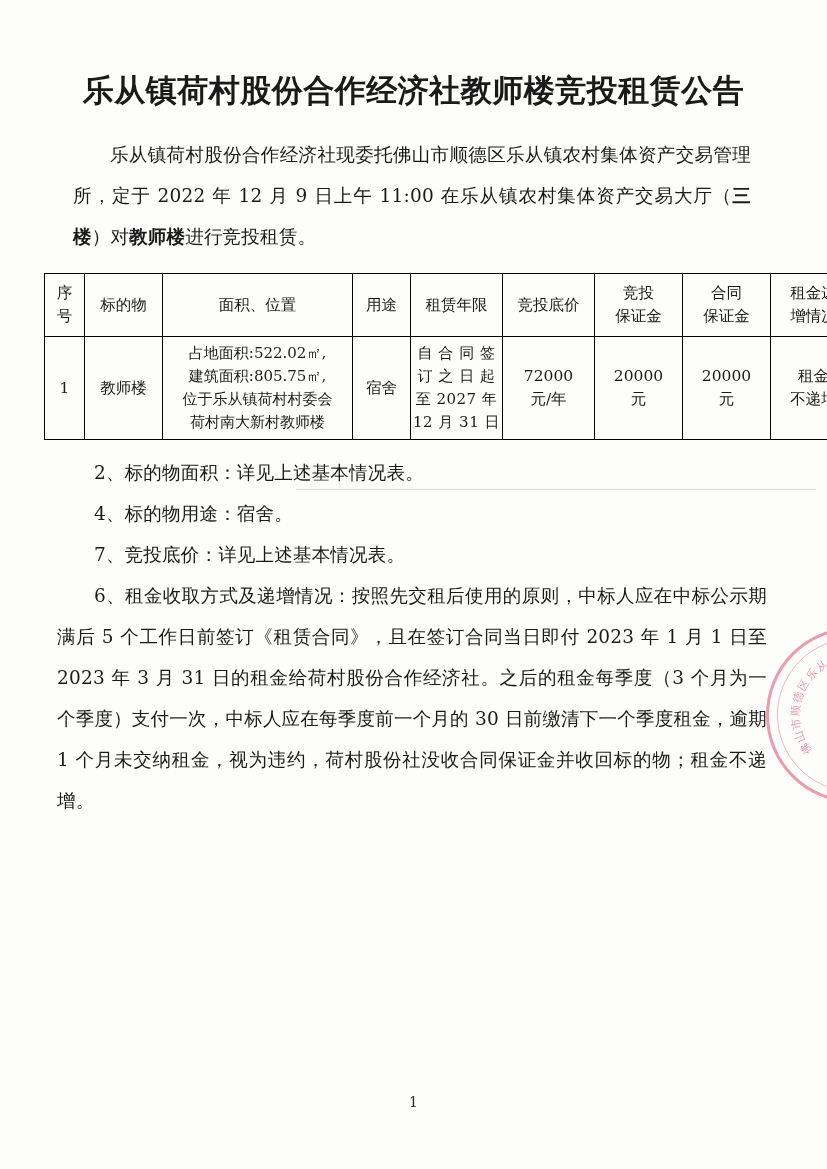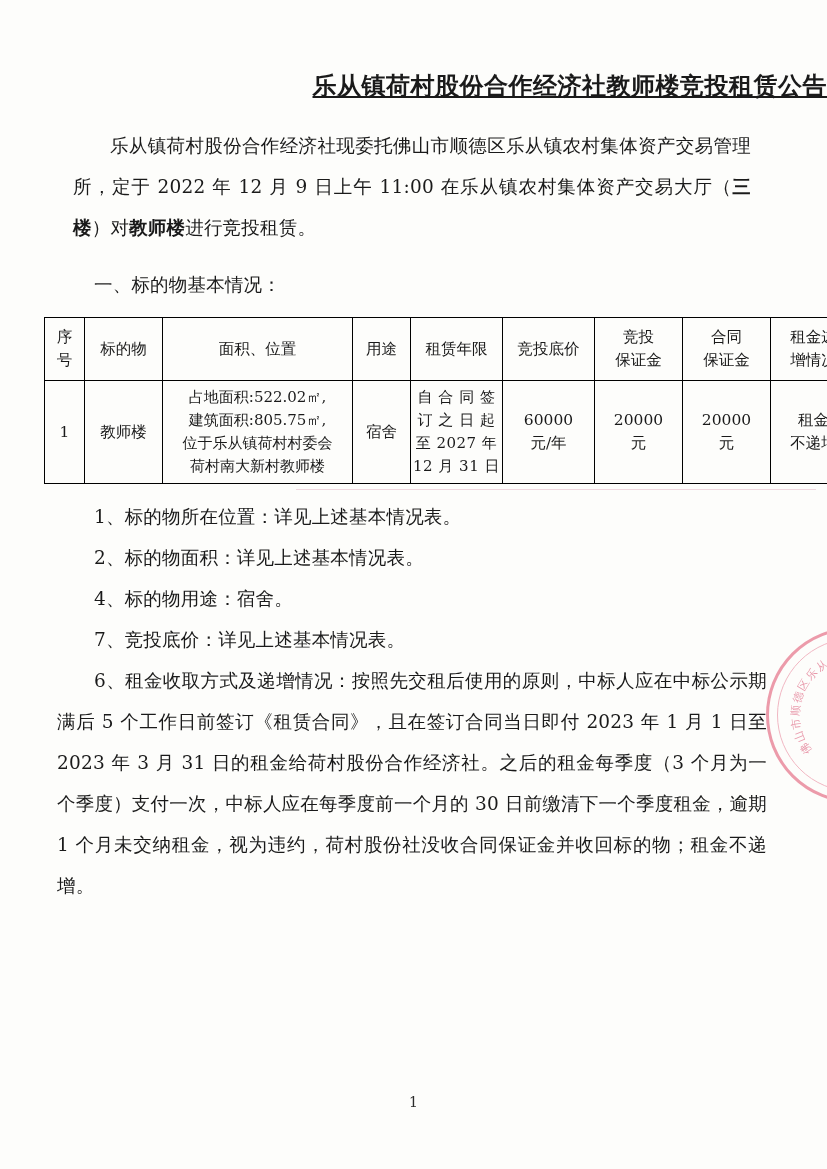--- a/index.html
+++ b/index.html
@@ -22,15 +22,14 @@
 
   
   .doc-title {
-    text-align: right;
-    font-size: 24px;
+    text-align: center;
+    font-size: 31px;
     font-weight: bold;
     letter-spacing: 0.5px;
     margin: 0;
     padding-top: 70px;
     line-height: 1.3;
     font-family: "DejaVu Serif", "Liberation Serif", serif;
-    text-decoration: underline;
   }
 
   

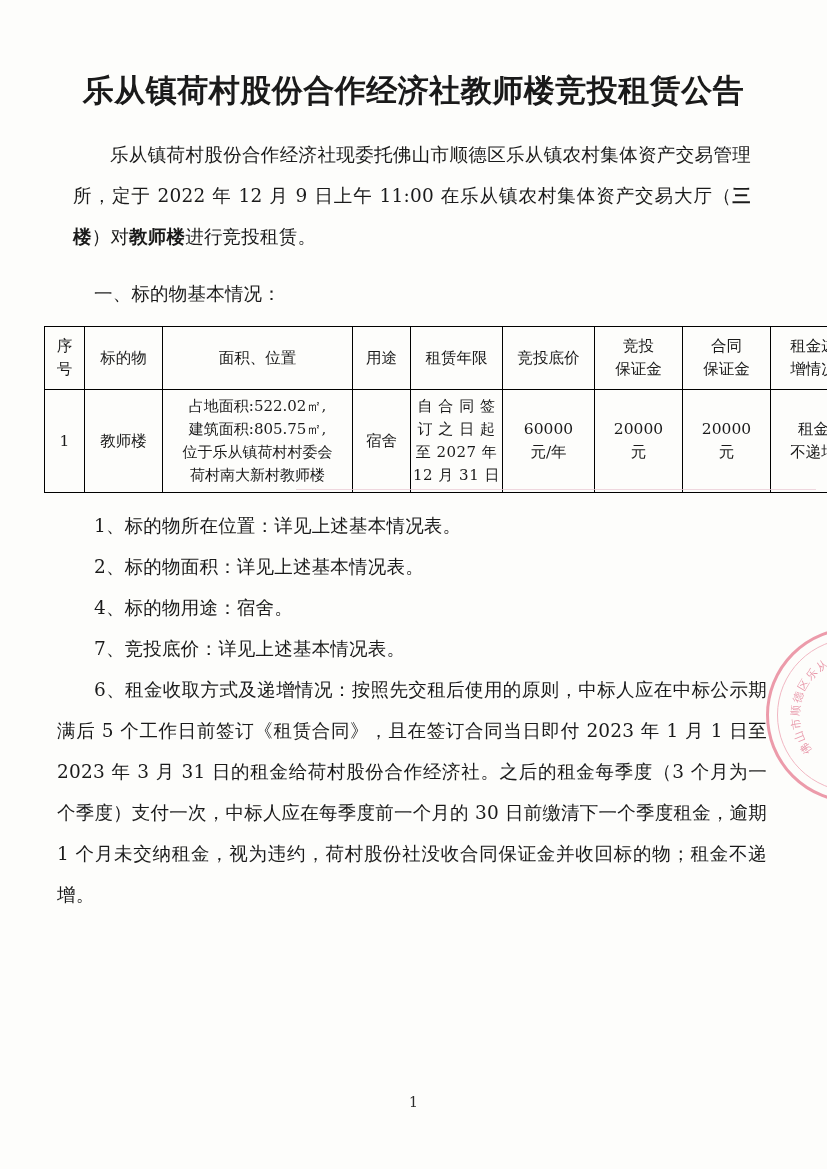--- a/index.html
+++ b/index.html
@@ -198,7 +198,6 @@
 
     <p class="para intro"><span>乐从镇荷村股份合作经济社现委托佛山市顺德区乐从镇农村集体资产交易管理所</span><span>，定于 2022 年 12 月 9 日上午 11:00 在乐从镇农村集体资产交易大厅（</span><span class="b">三楼</span><span>）对</span><span class="b">教师楼</span><span>进行竞投租赁。</span></p>
 
-    <p class="section-head">一、标的物基本情况：</p>
   </div>
 
   <div class="tbl-wrap">

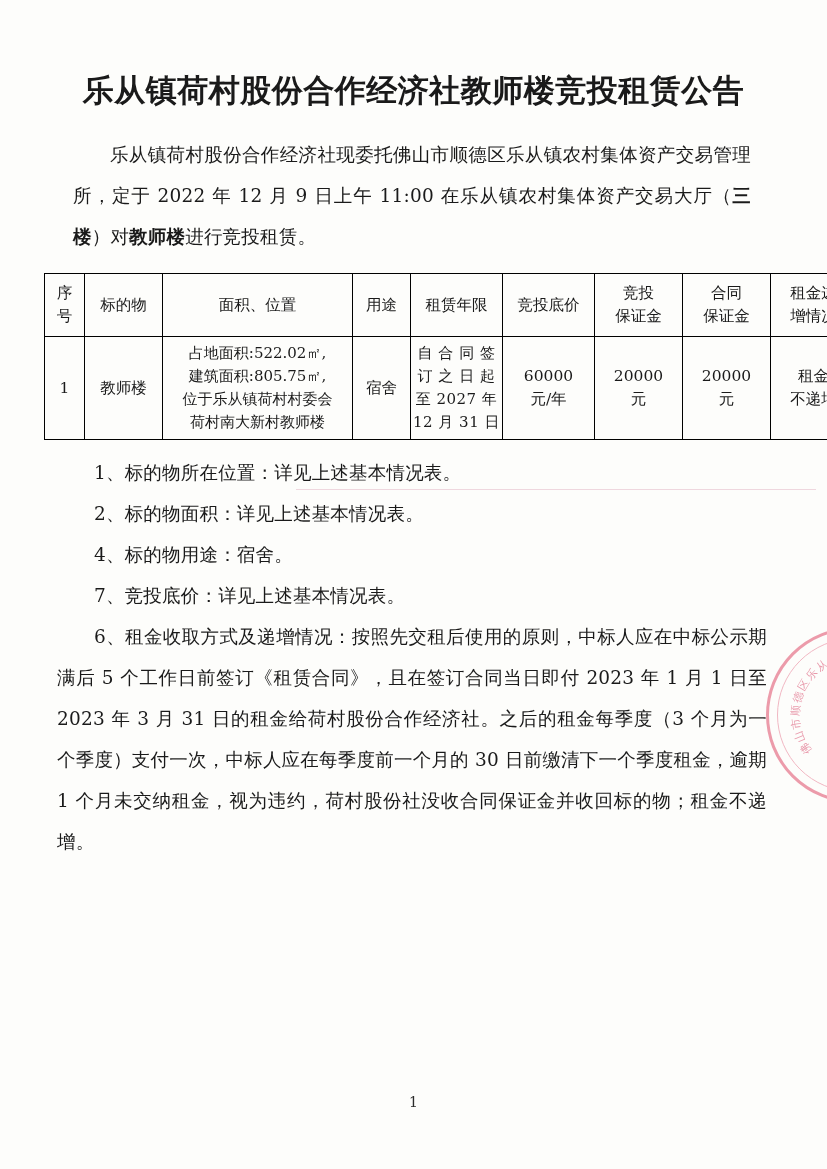--- a/index.html
+++ b/index.html
@@ -243,7 +243,7 @@
 订 之 日 起
 至 2027 年
 12 月 31 日</td>
-          <td class="cell-multiline">60000
+          <td class="cell-multiline">72000
 元/年</td>
           <td class="cell-multiline">20000
 元</td>

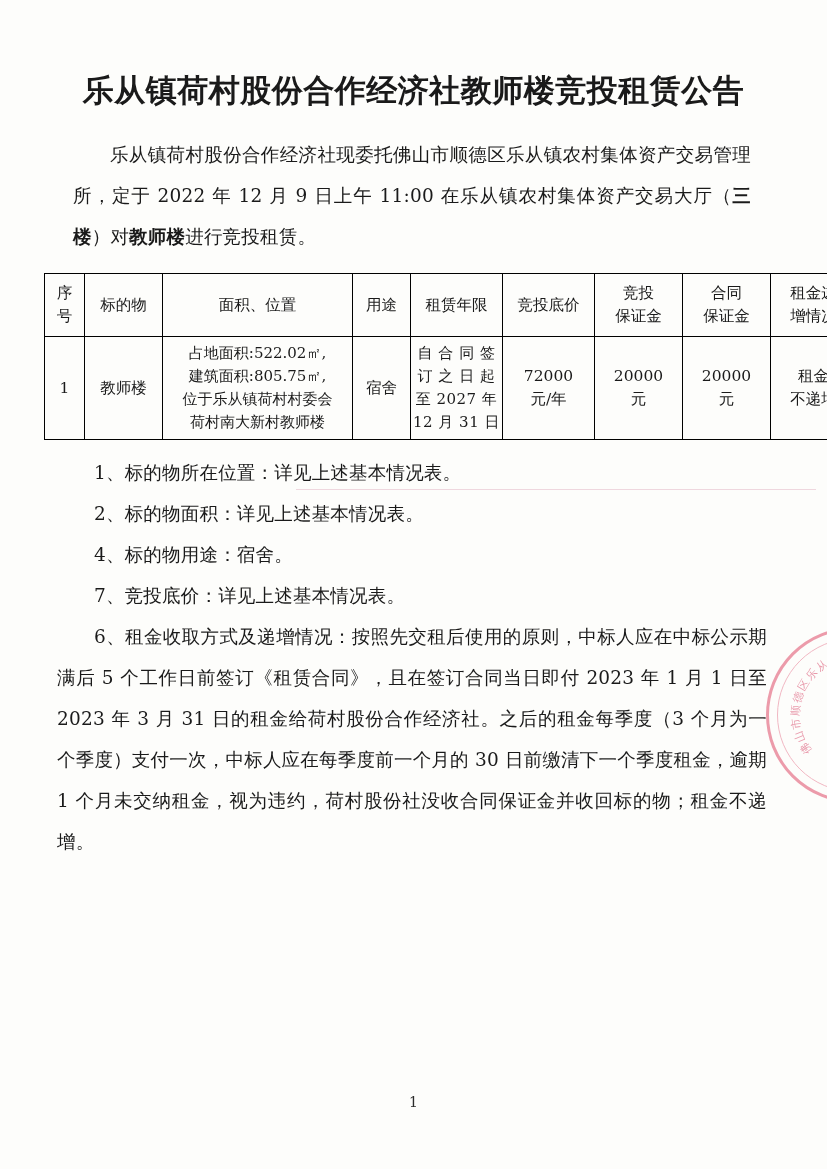--- a/index.html
+++ b/index.html
@@ -257,7 +257,6 @@
   </div>
 
   <div class="body-wrap">
-    <p class="item">1、标的物所在位置：详见上述基本情况表。</p>
     <p class="item">2、标的物面积：详见上述基本情况表。</p>
     <p class="item">4、标的物用途：宿舍。</p>
     <p class="item">7、竞投底价：详见上述基本情况表。</p>

